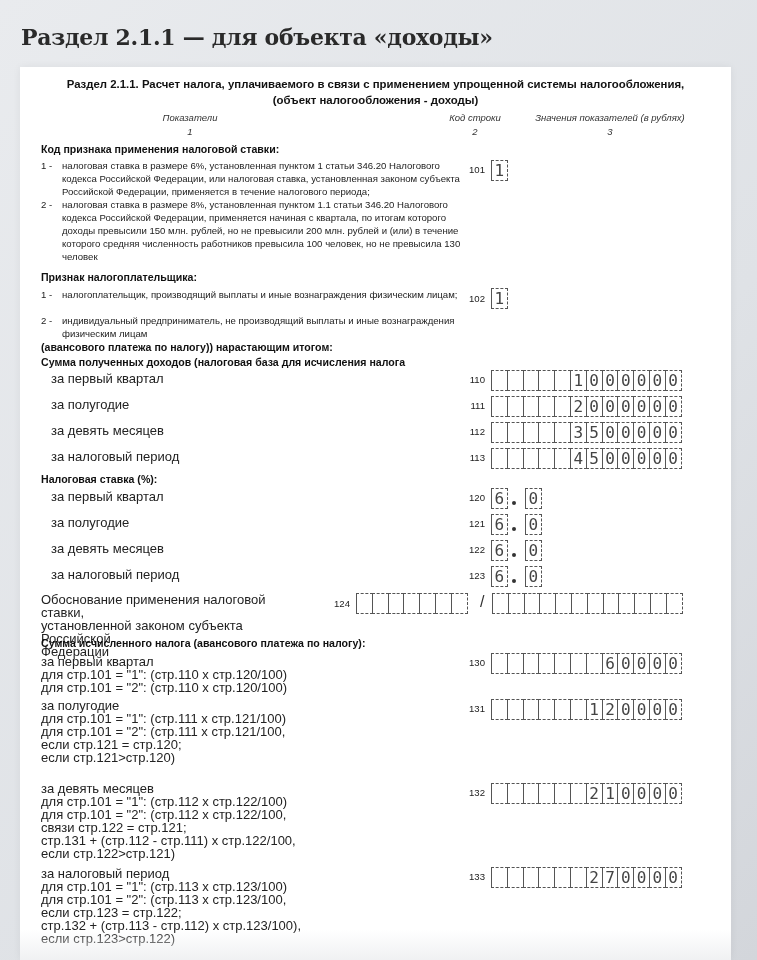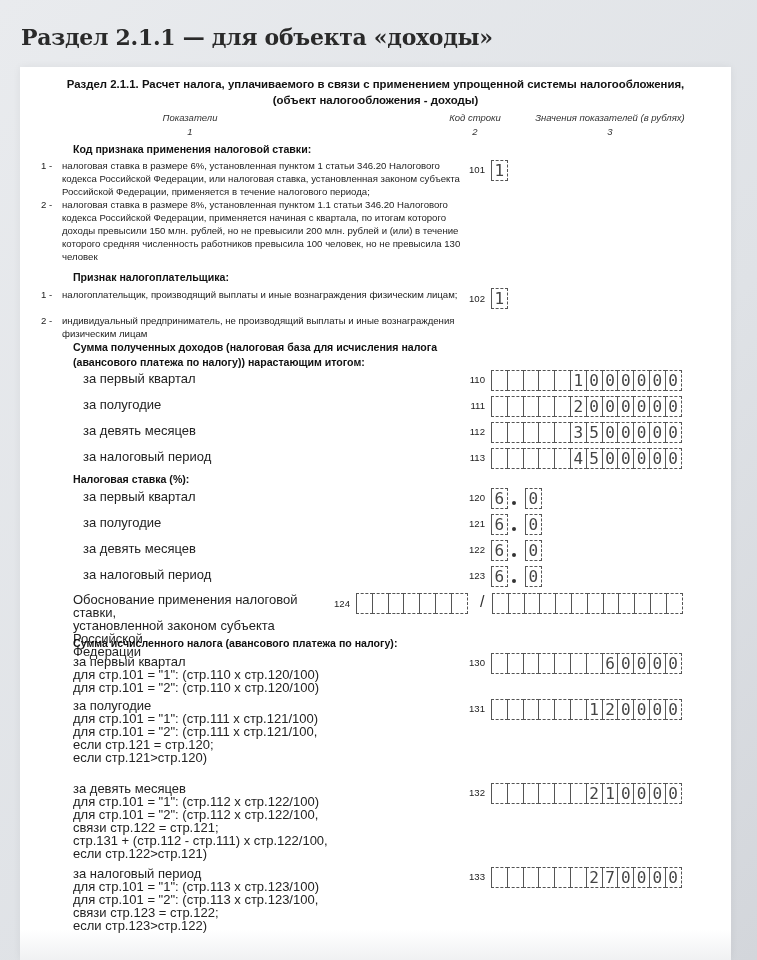--- a/index.html
+++ b/index.html
@@ -21,7 +21,7 @@
   }
   .fade { position:absolute; left:0; right:0; bottom:0; height:30px;
     background: linear-gradient(to bottom, rgba(255,255,255,0), rgba(238,239,241,0.9)); }
-  .abs { position: absolute; margin-left: 32px; }
+  .abs { position: absolute; }
   .form-title {
     position: absolute; left: 0; width: 711px; top: 9px; text-align: center;
     font-weight: bold; font-size: 11.4px; line-height: 16px; color: #111;

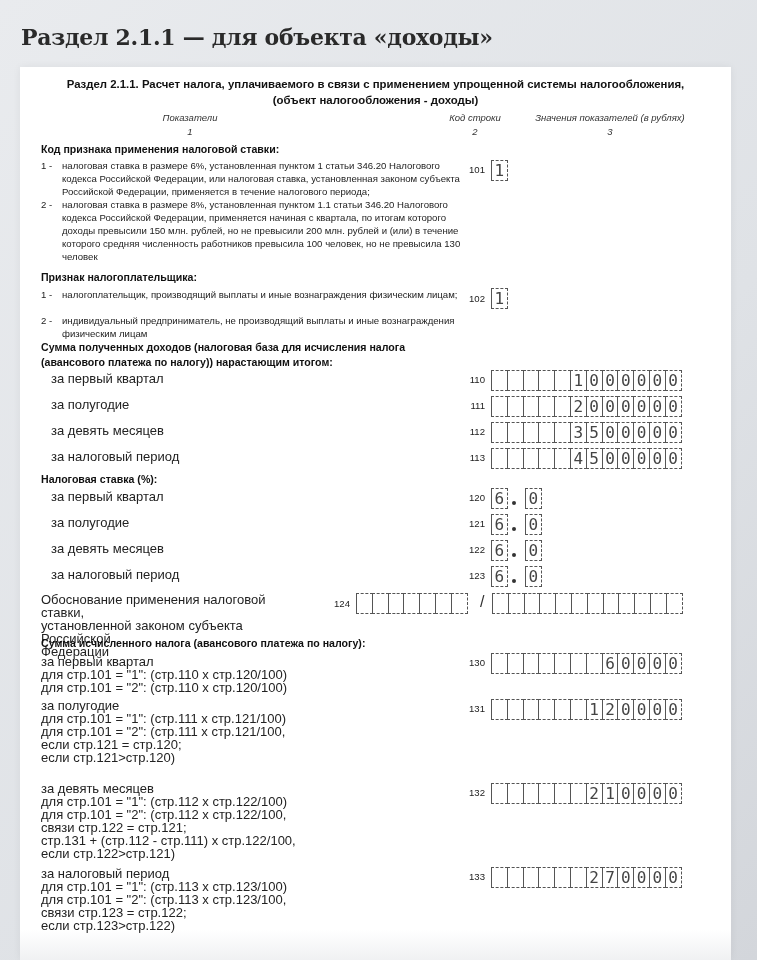--- a/index.html
+++ b/index.html
@@ -97,8 +97,8 @@
   </div>
 
   <div class="abs sec" style="left:21px; top:273px;">
+    <div>(авансового платежа по налогу)) нарастающим итогом:</div>
     <div>Сумма полученных доходов (налоговая база для исчисления налога</div>
-    <div>(авансового платежа по налогу)) нарастающим итогом:</div>
   </div>
   <div id="income-rows">
       <div class="abs txt" style="left:31px; top:305px;">за первый квартал</div>

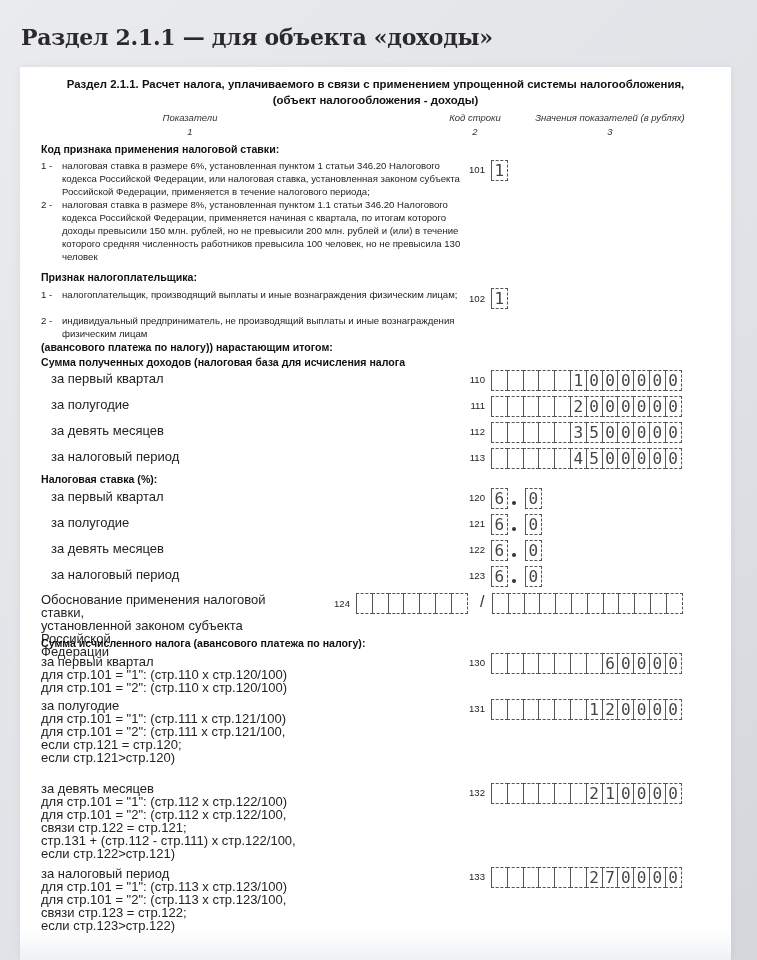--- a/index.html
+++ b/index.html
@@ -309,7 +309,7 @@
         <div>за налоговый период</div>
         <div>для стр.101 = "1": (стр.113 х стр.123/100)</div>
         <div>для стр.101 = "2": (стр.113 х стр.123/100,</div>
-        <div>связи стр.123 = стр.122;</div>
+        <div>если стр.123 = стр.122;</div>
         <div>если стр.123&gt;стр.122)</div>
       </div>
      <div class="code" style="left:435px; top:804px;">133</div>

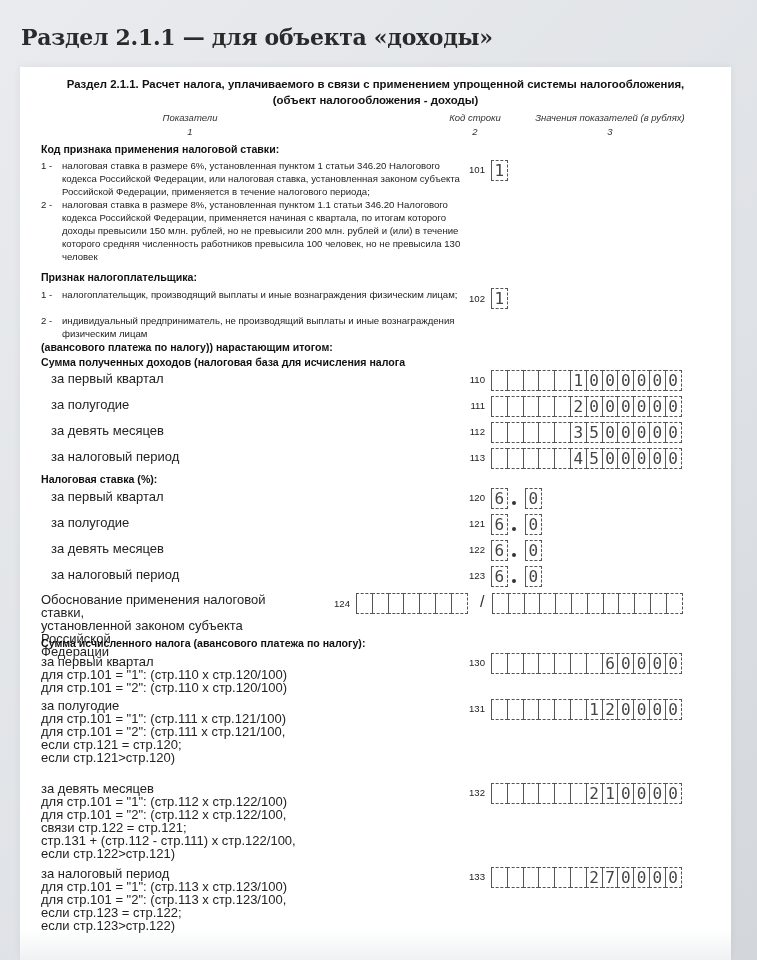--- a/index.html
+++ b/index.html
@@ -310,6 +310,7 @@
         <div>для стр.101 = "1": (стр.113 х стр.123/100)</div>
         <div>для стр.101 = "2": (стр.113 х стр.123/100,</div>
         <div>если стр.123 = стр.122;</div>
+        <div>стр.132 + (стр.113 - стр.112) х стр.123/100),</div>
         <div>если стр.123&gt;стр.122)</div>
       </div>
      <div class="code" style="left:435px; top:804px;">133</div>

